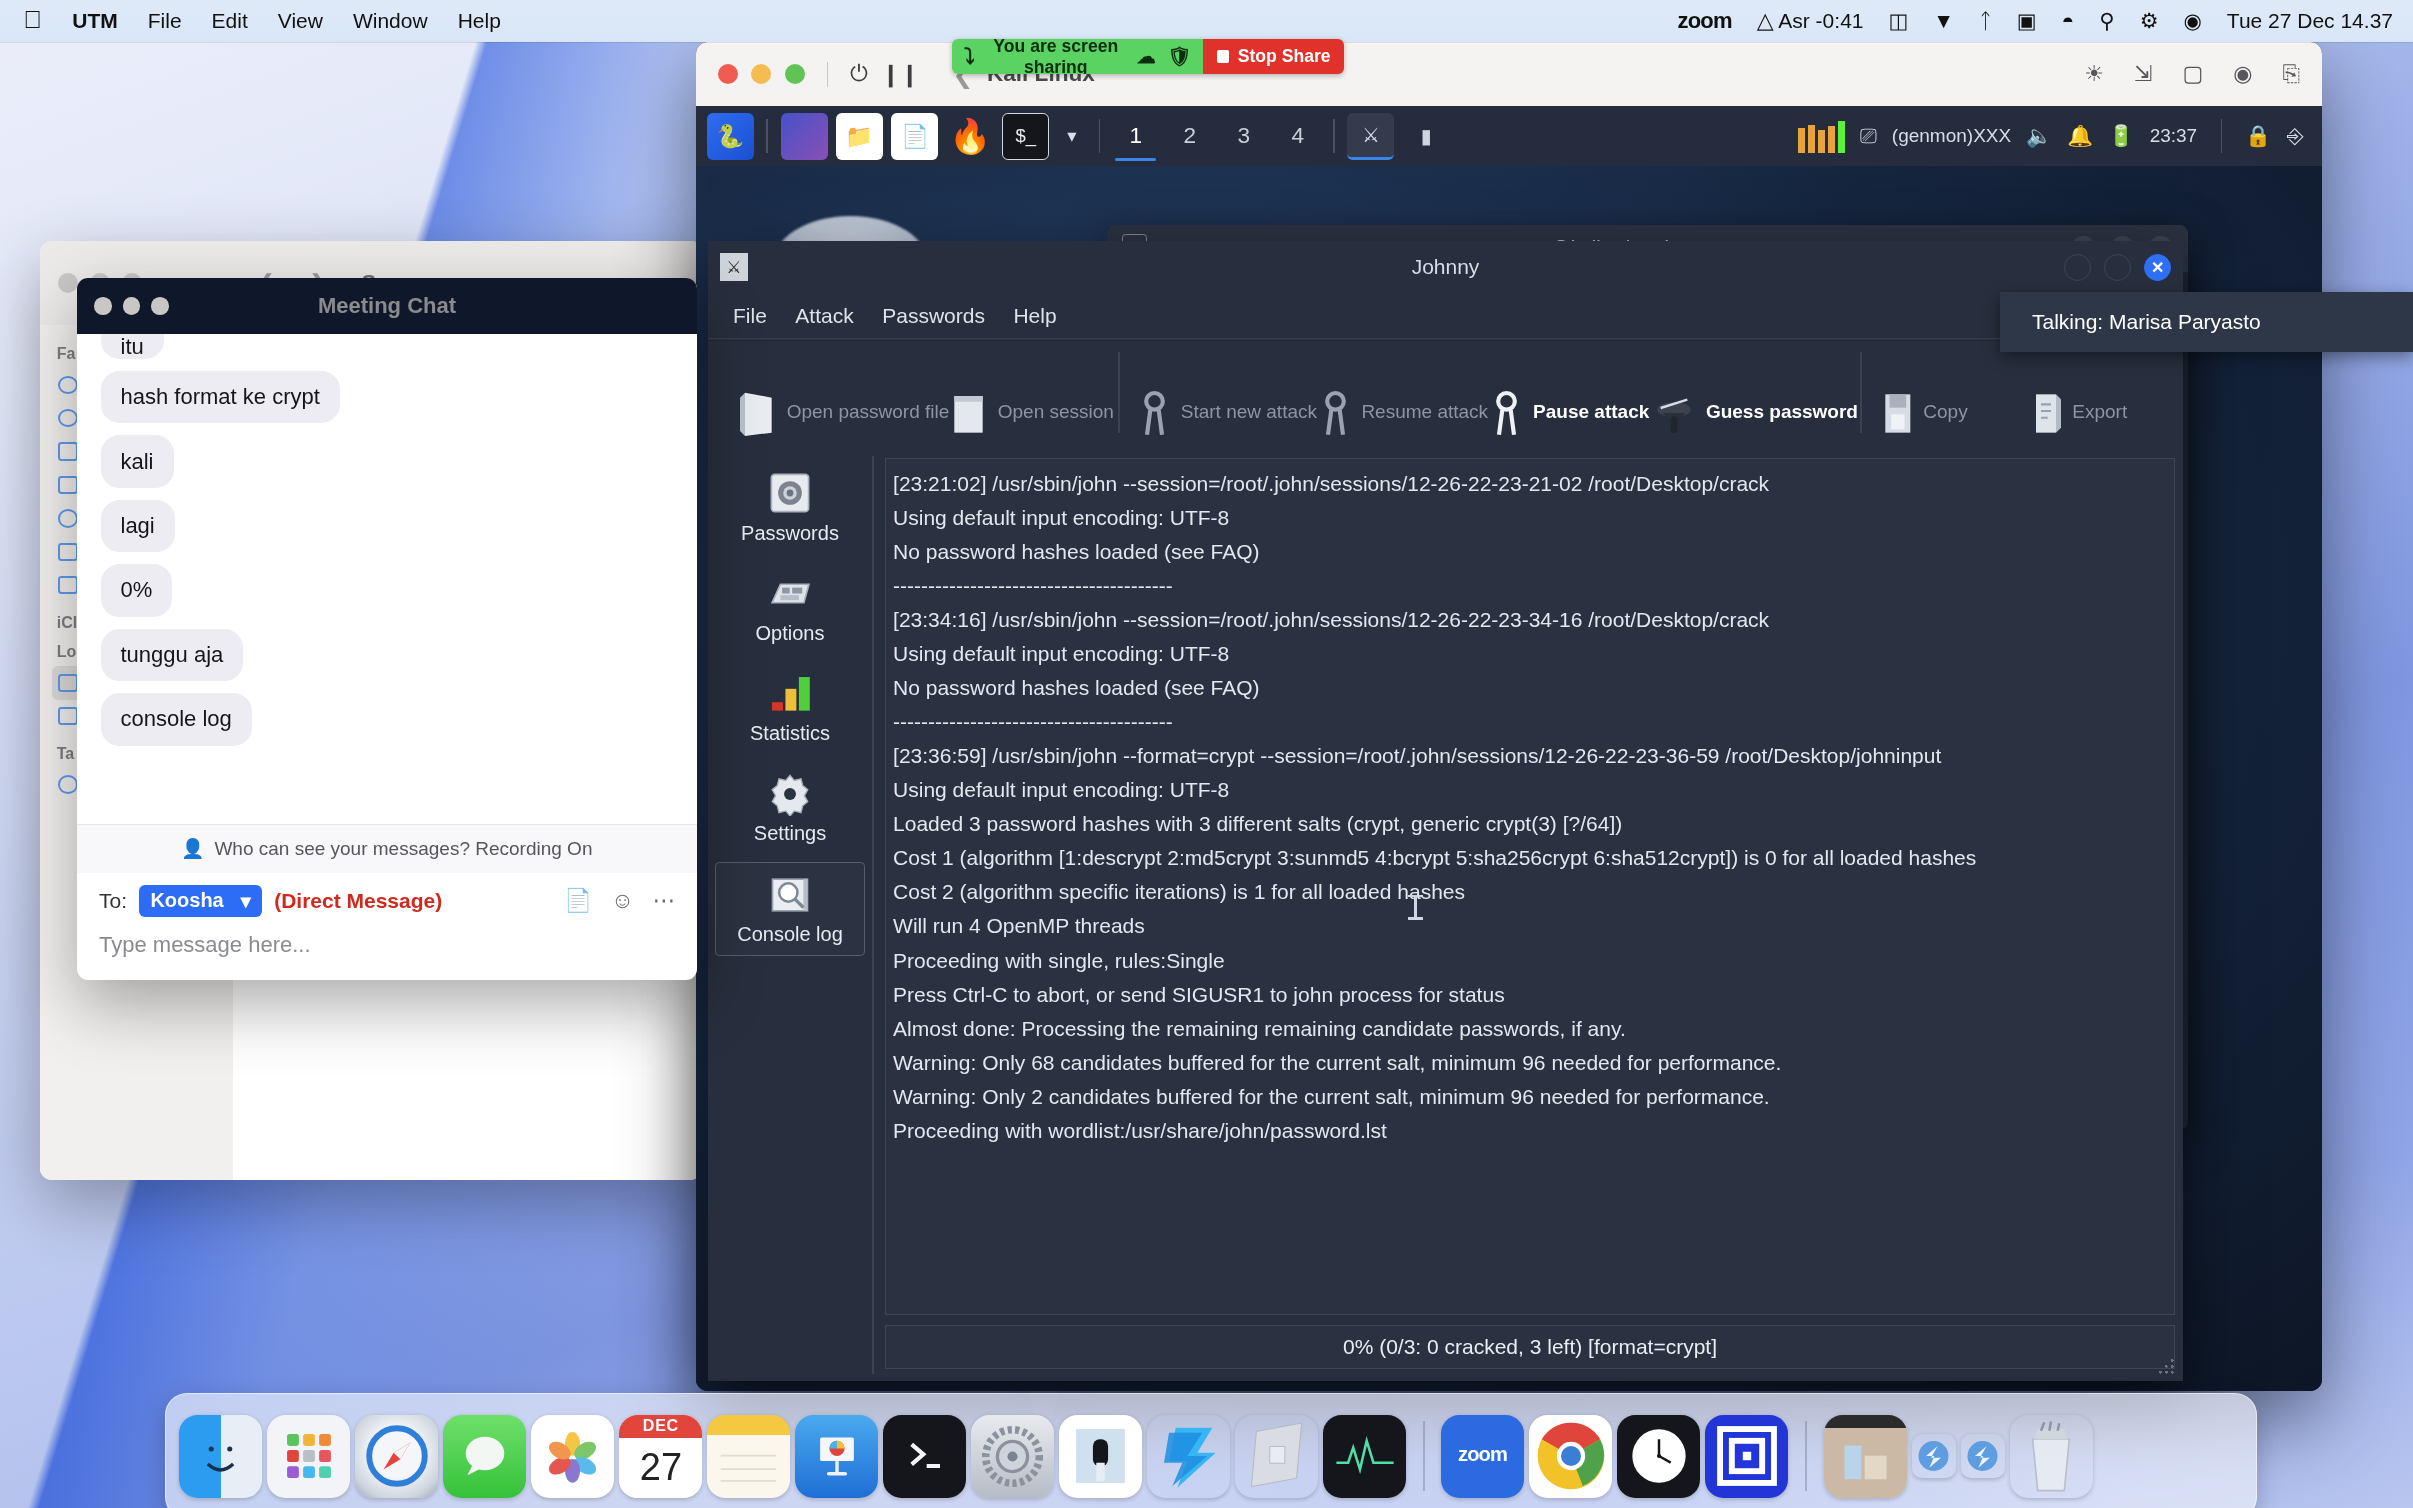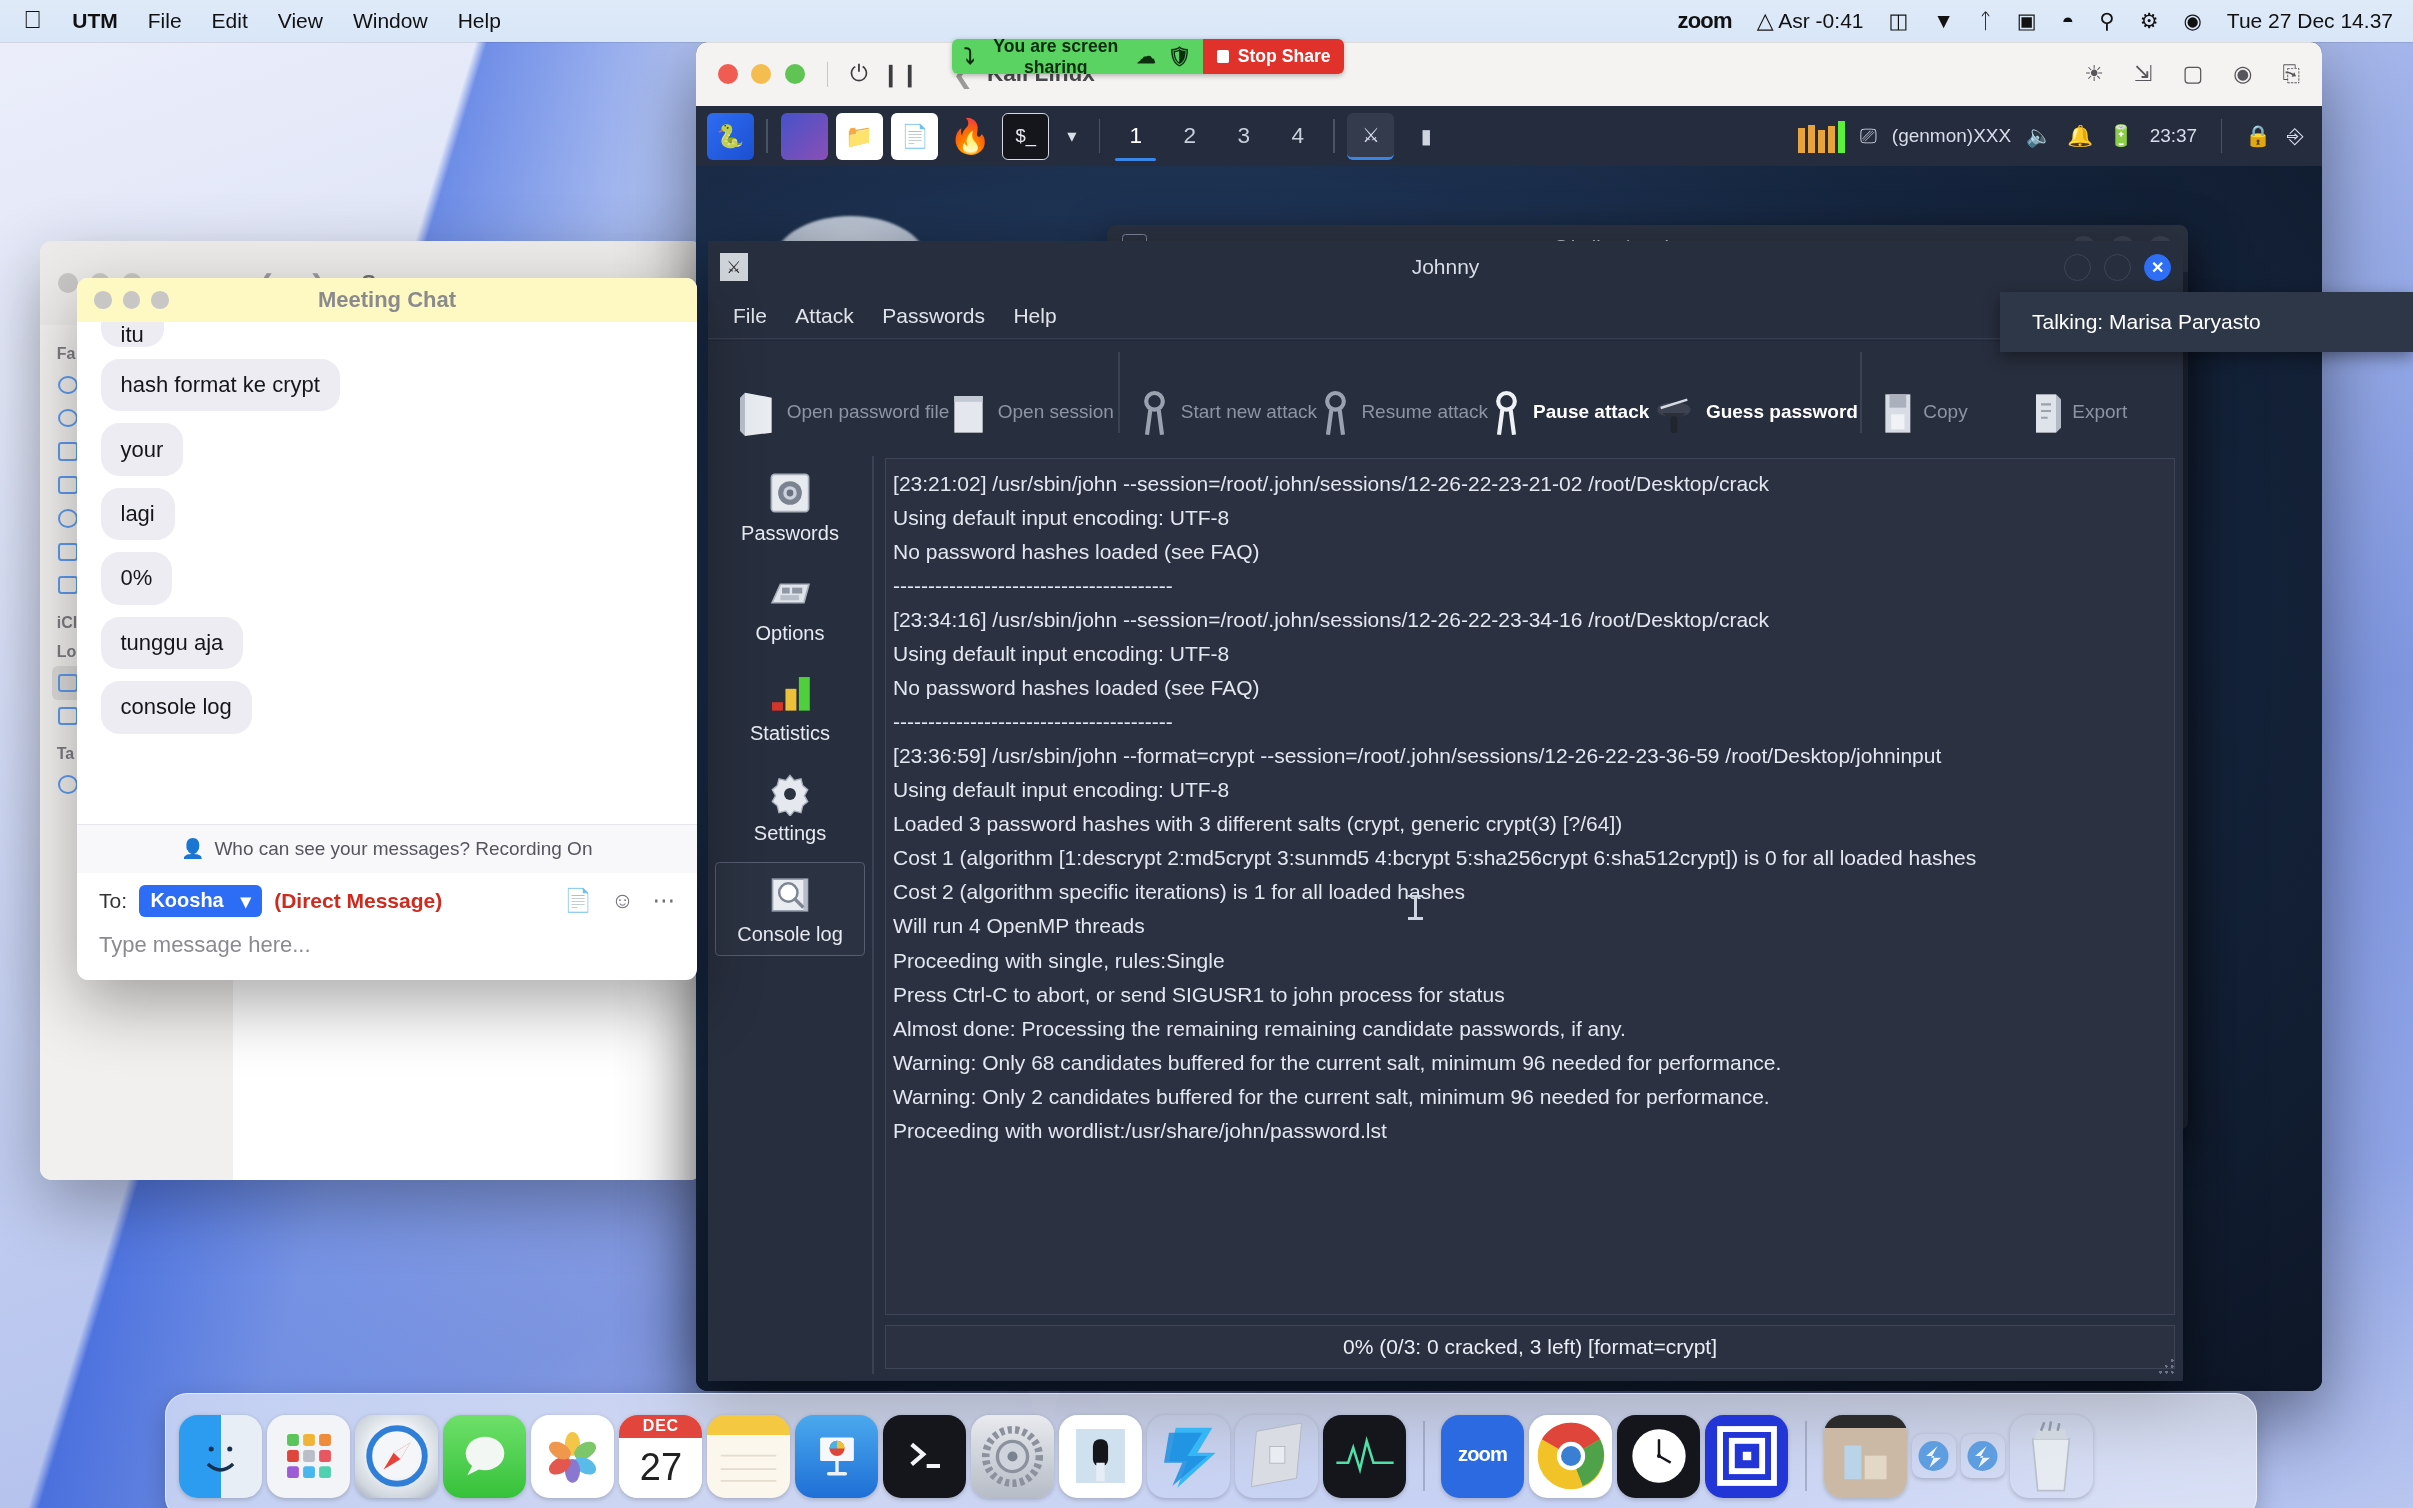--- a/index.html
+++ b/index.html
@@ -220,7 +220,7 @@
     box-shadow:0 25px 67px rgba(0,0,0,.33);
     display:flex; flex-direction:column;
   }
-  #chat .c-top { height:44px; background:#fef9c3; display:flex; align-items:center; padding:0 17px; gap:11px; position:relative; flex:none; }
+  #chat .c-top { height:56px; background:#0f172a; display:flex; align-items:center; padding:0 17px; gap:11px; position:relative; flex:none; }
   #chat .c-top .tl { width:17.6px; height:17.6px; background:#c9c7c5; }
   #chat .c-title { position:absolute; left:0; right:0; text-align:center; font-weight:bold; color:#8b8b8e; font-size:22px; }
   #chat .c-msgs { flex:1; padding:0 0 5px 23.5px; overflow:hidden; display:flex; flex-direction:column; gap:11.7px; }

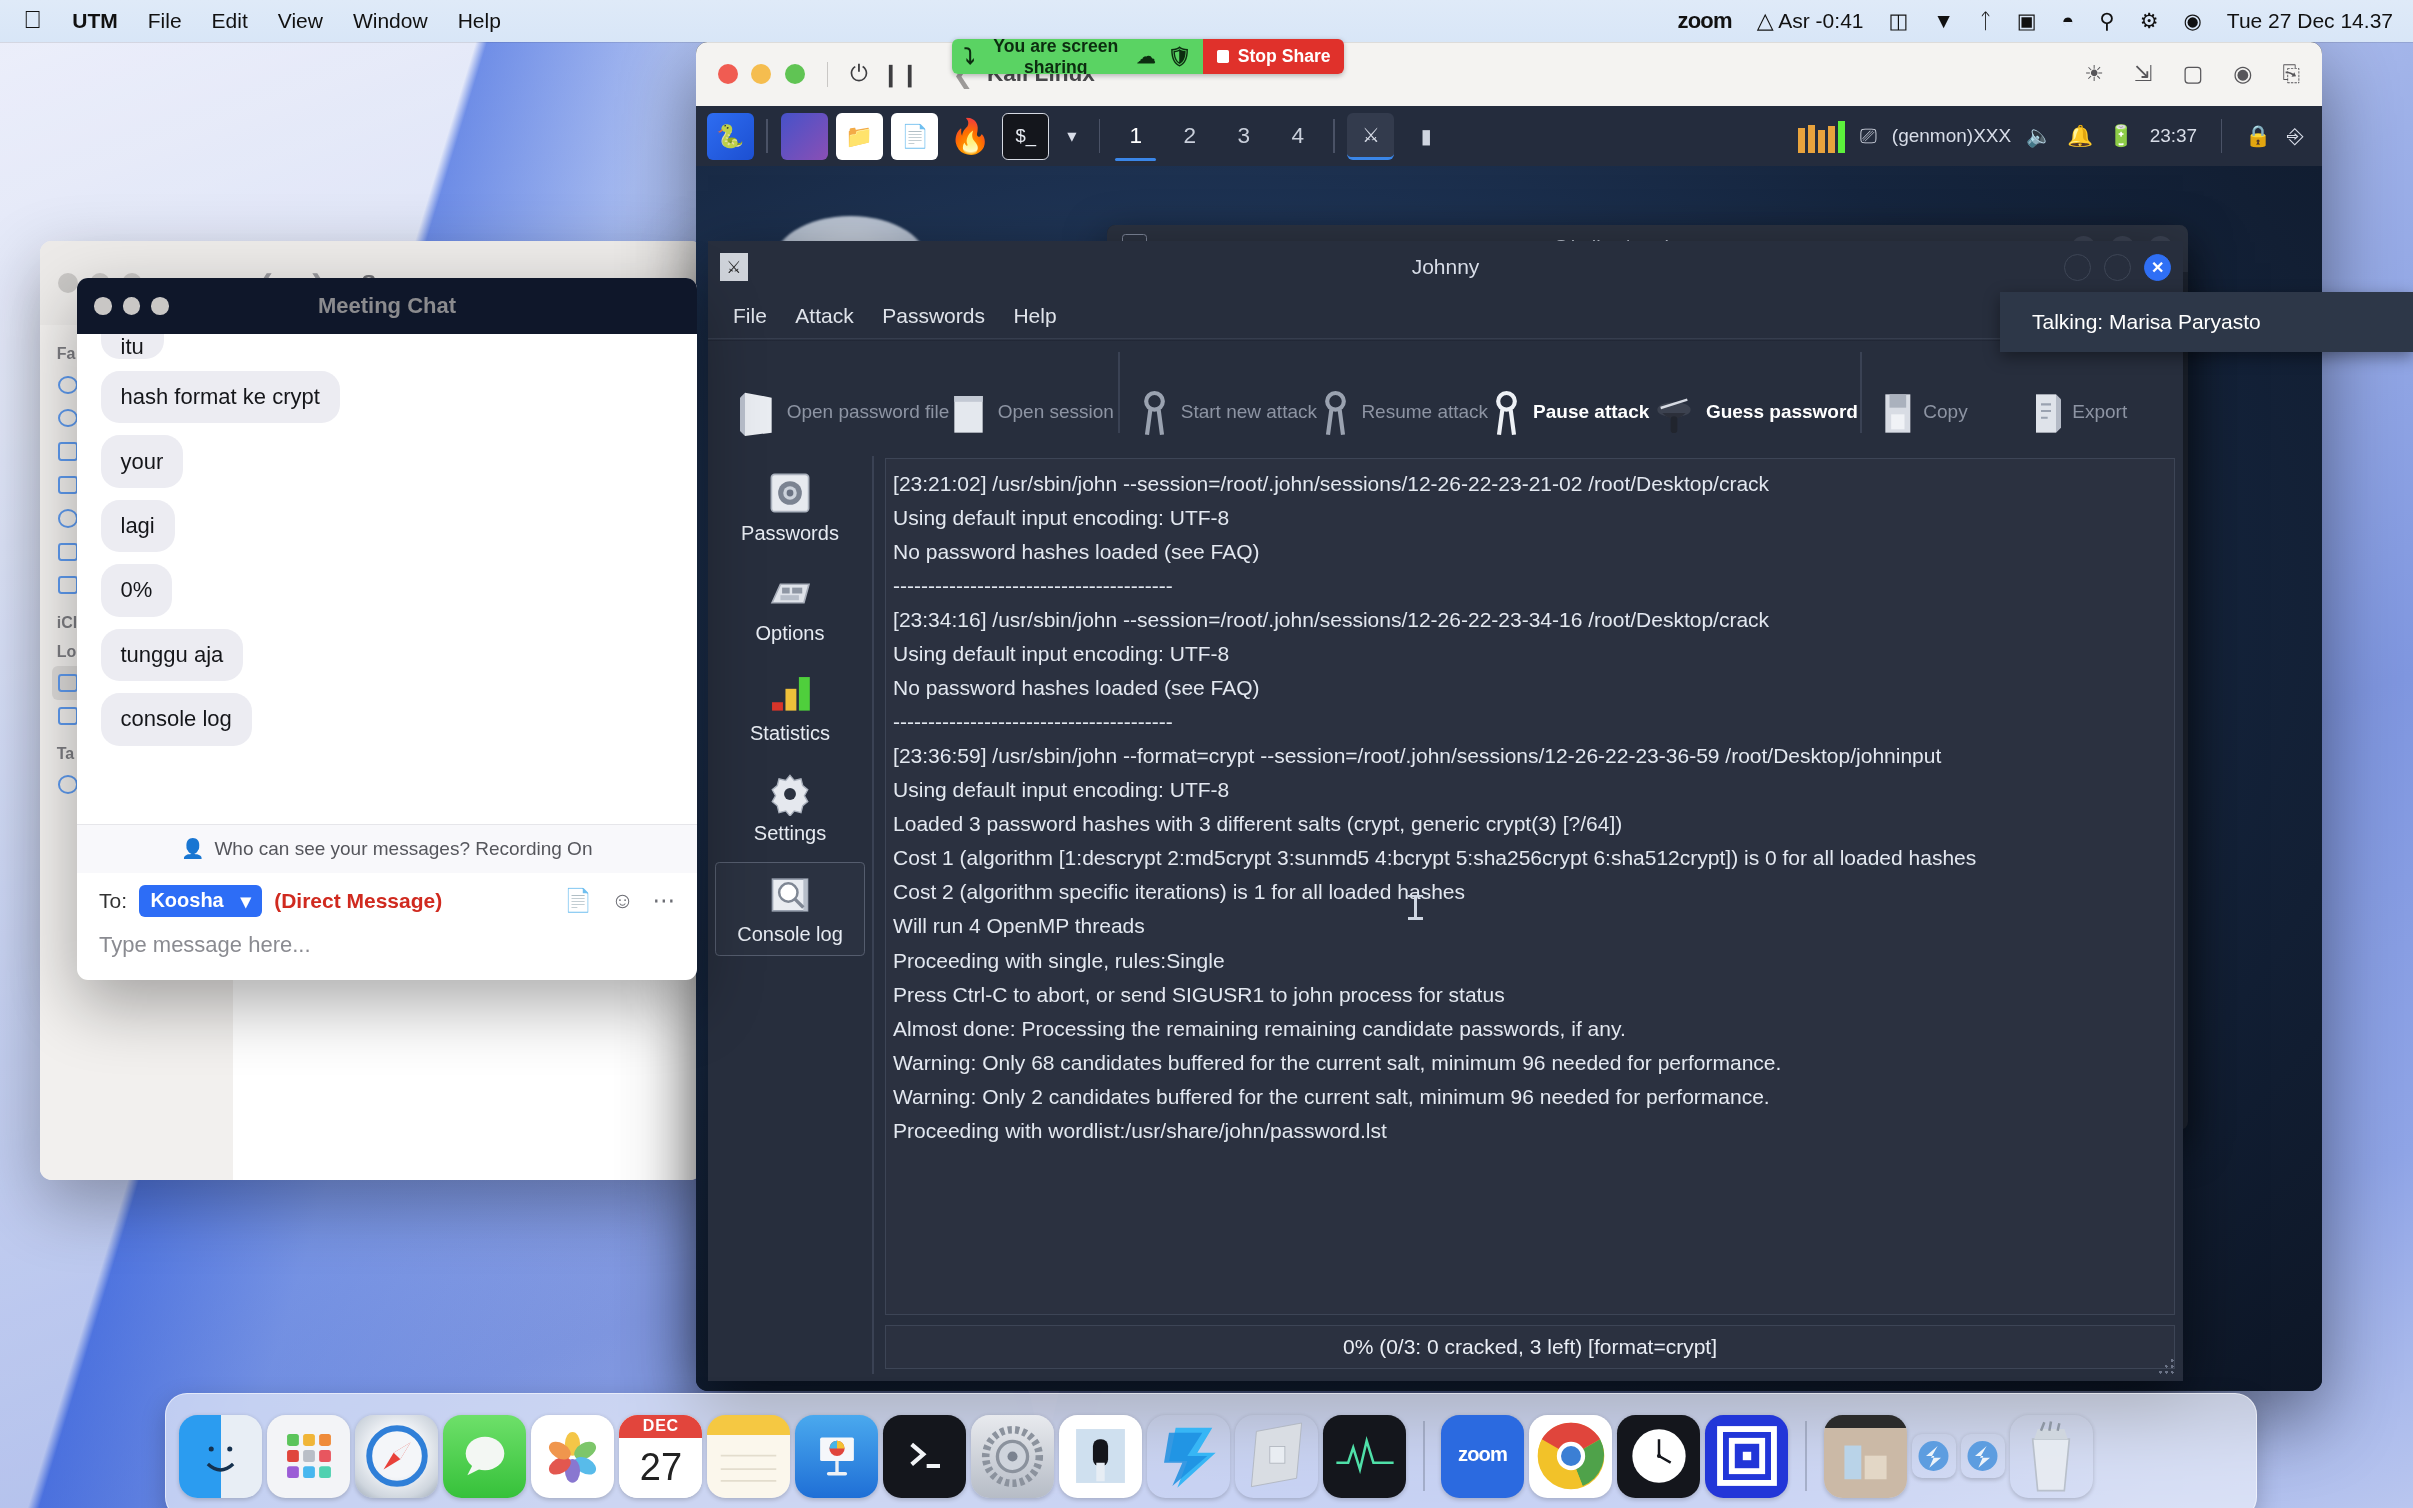--- a/index.html
+++ b/index.html
@@ -585,7 +585,7 @@
   <div class="c-msgs">
       <div class="bub clipped">itu</div>
       <div class="bub">hash format ke crypt</div>
-      <div class="bub">your</div>
+      <div class="bub">kali</div>
       <div class="bub">lagi</div>
       <div class="bub">0%</div>
       <div class="bub">tunggu aja</div>

